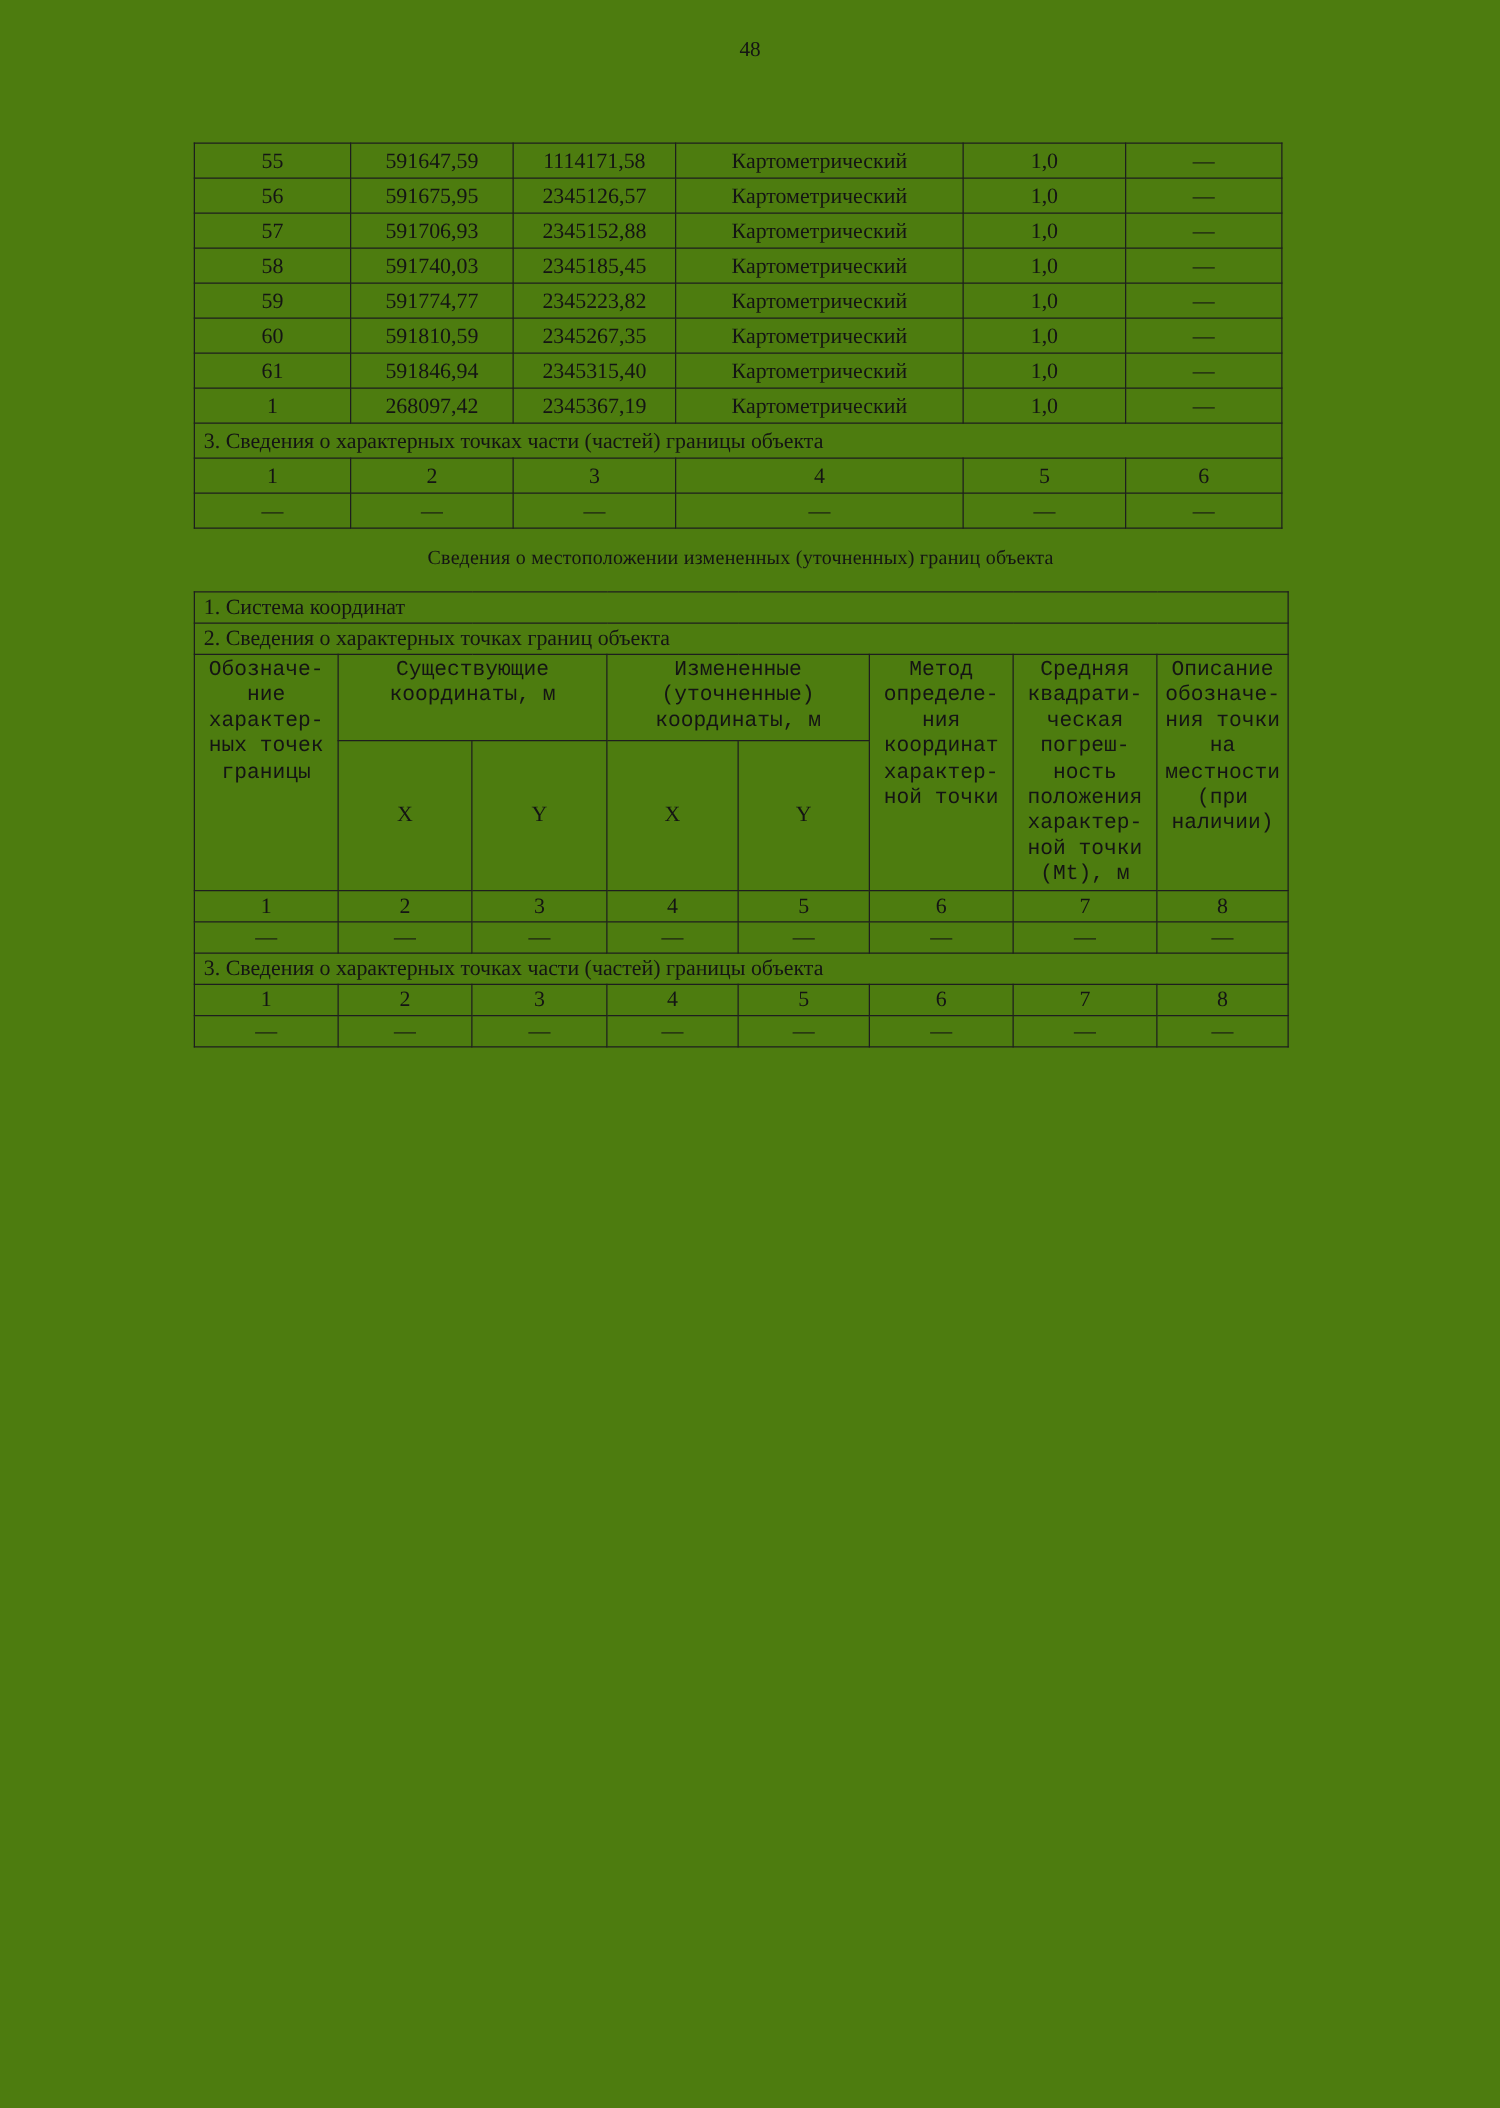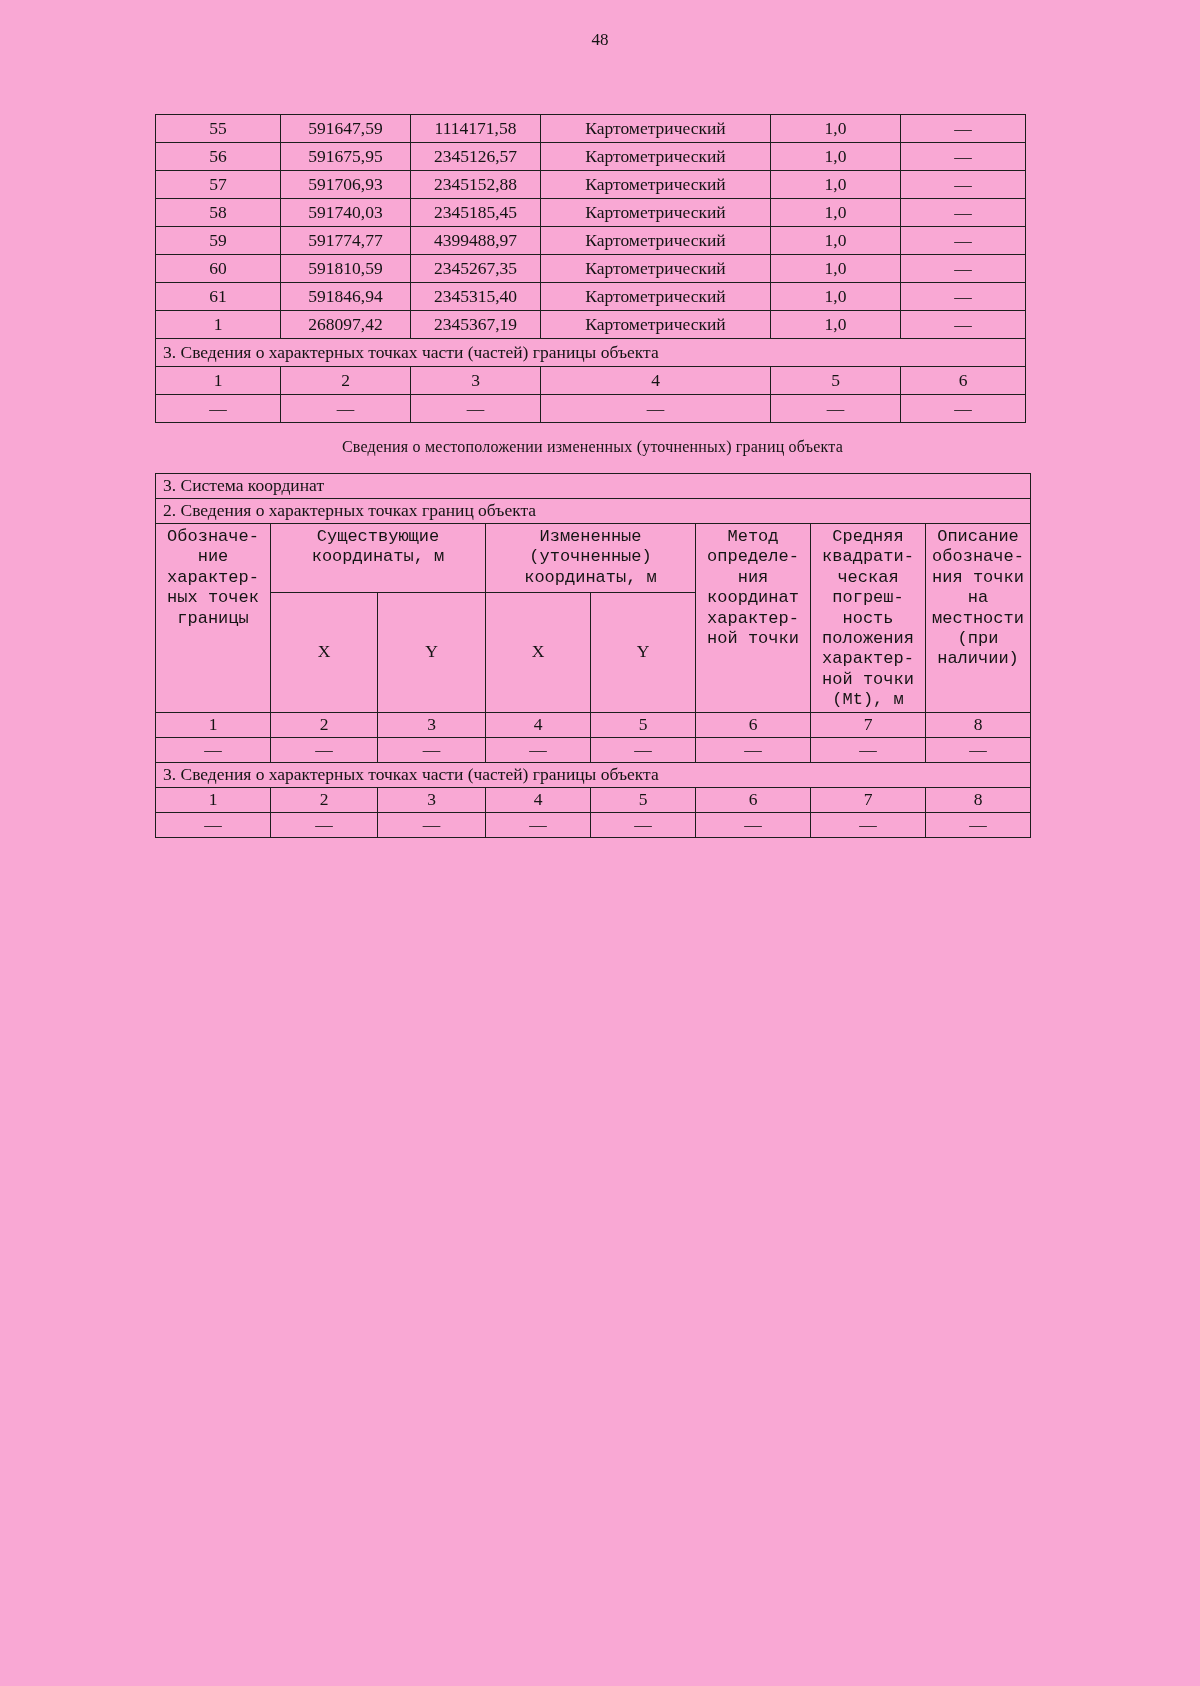--- a/index.html
+++ b/index.html
@@ -5,7 +5,7 @@
   * { margin:0; padding:0; box-sizing:border-box; }
   html,body { background:#ffffff; }
   .page {
-    position:relative; width:1200px; height:1686px; background:#f9a8d4;
+    position:relative; width:1200px; height:1686px; background:#4d7c0f;
     font-family:"Liberation Serif","DejaVu Serif",serif; color:#141414;
     overflow:hidden;
   }

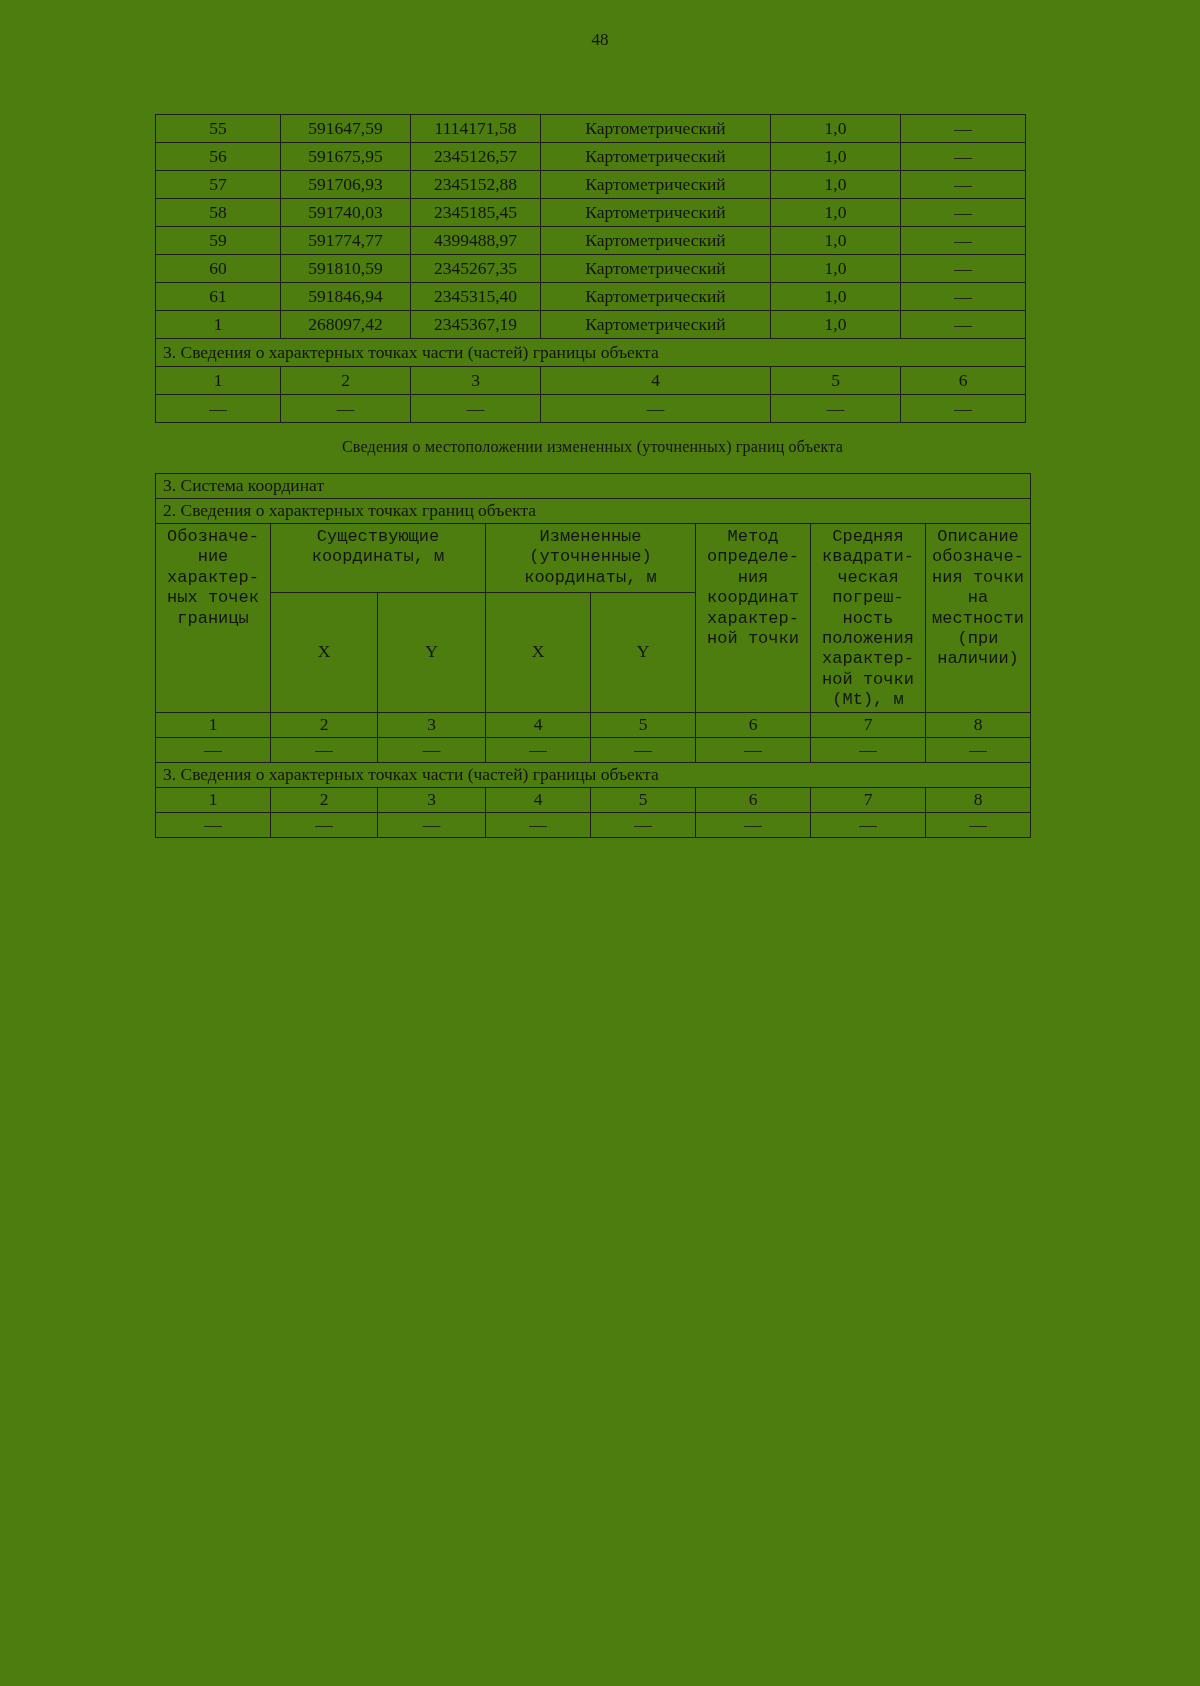--- a/index.html
+++ b/index.html
@@ -88,7 +88,7 @@
         <tr>
           <td>59</td>
           <td>591774,77</td>
-          <td>4399488,97</td>
+          <td>2345223,82</td>
           <td>Картометрический</td>
           <td>1,0</td>
           <td>—</td>

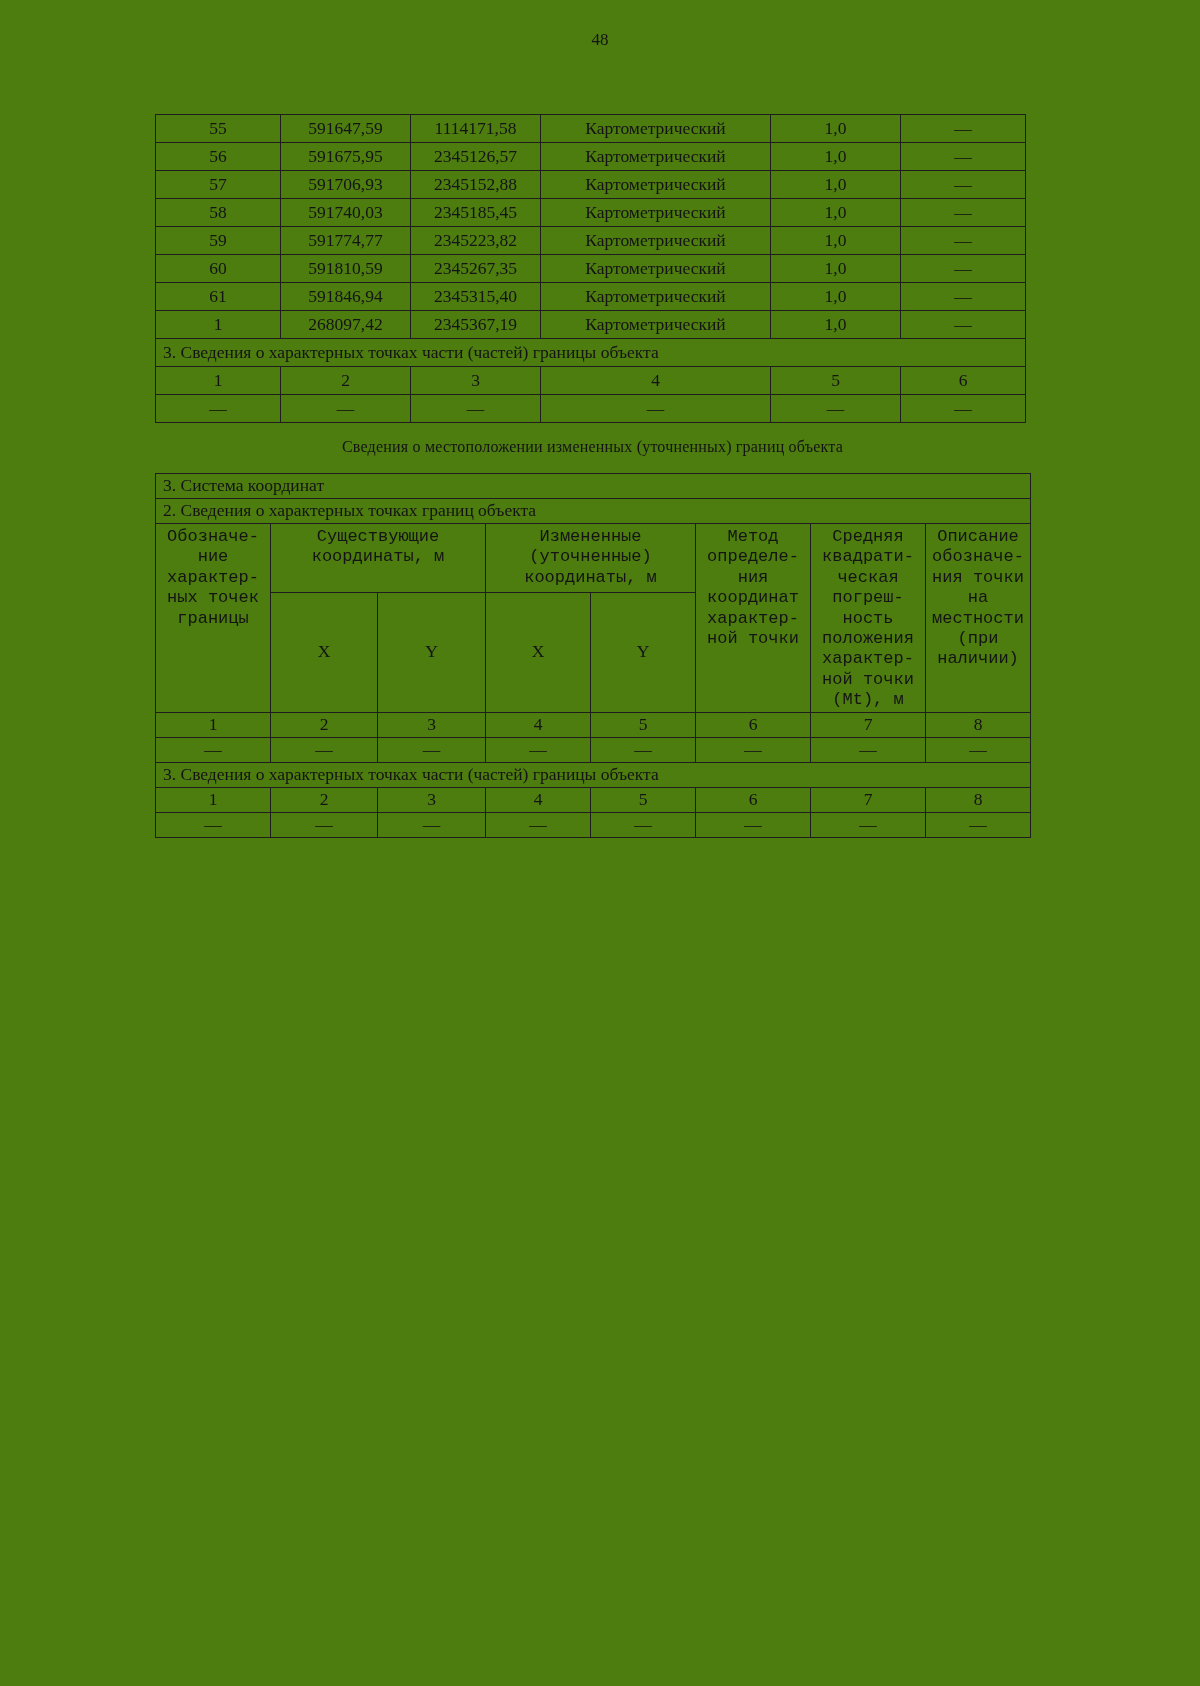--- a/index.html
+++ b/index.html
@@ -171,7 +171,7 @@
     </colgroup>
     <tbody>
       <tr>
-        <td colspan="8" class="left-cell">3. Система координат</td>
+        <td colspan="8" class="left-cell">1. Система координат</td>
       </tr>
       <tr>
         <td colspan="8" class="left-cell">2. Сведения о характерных точках границ объекта</td>

